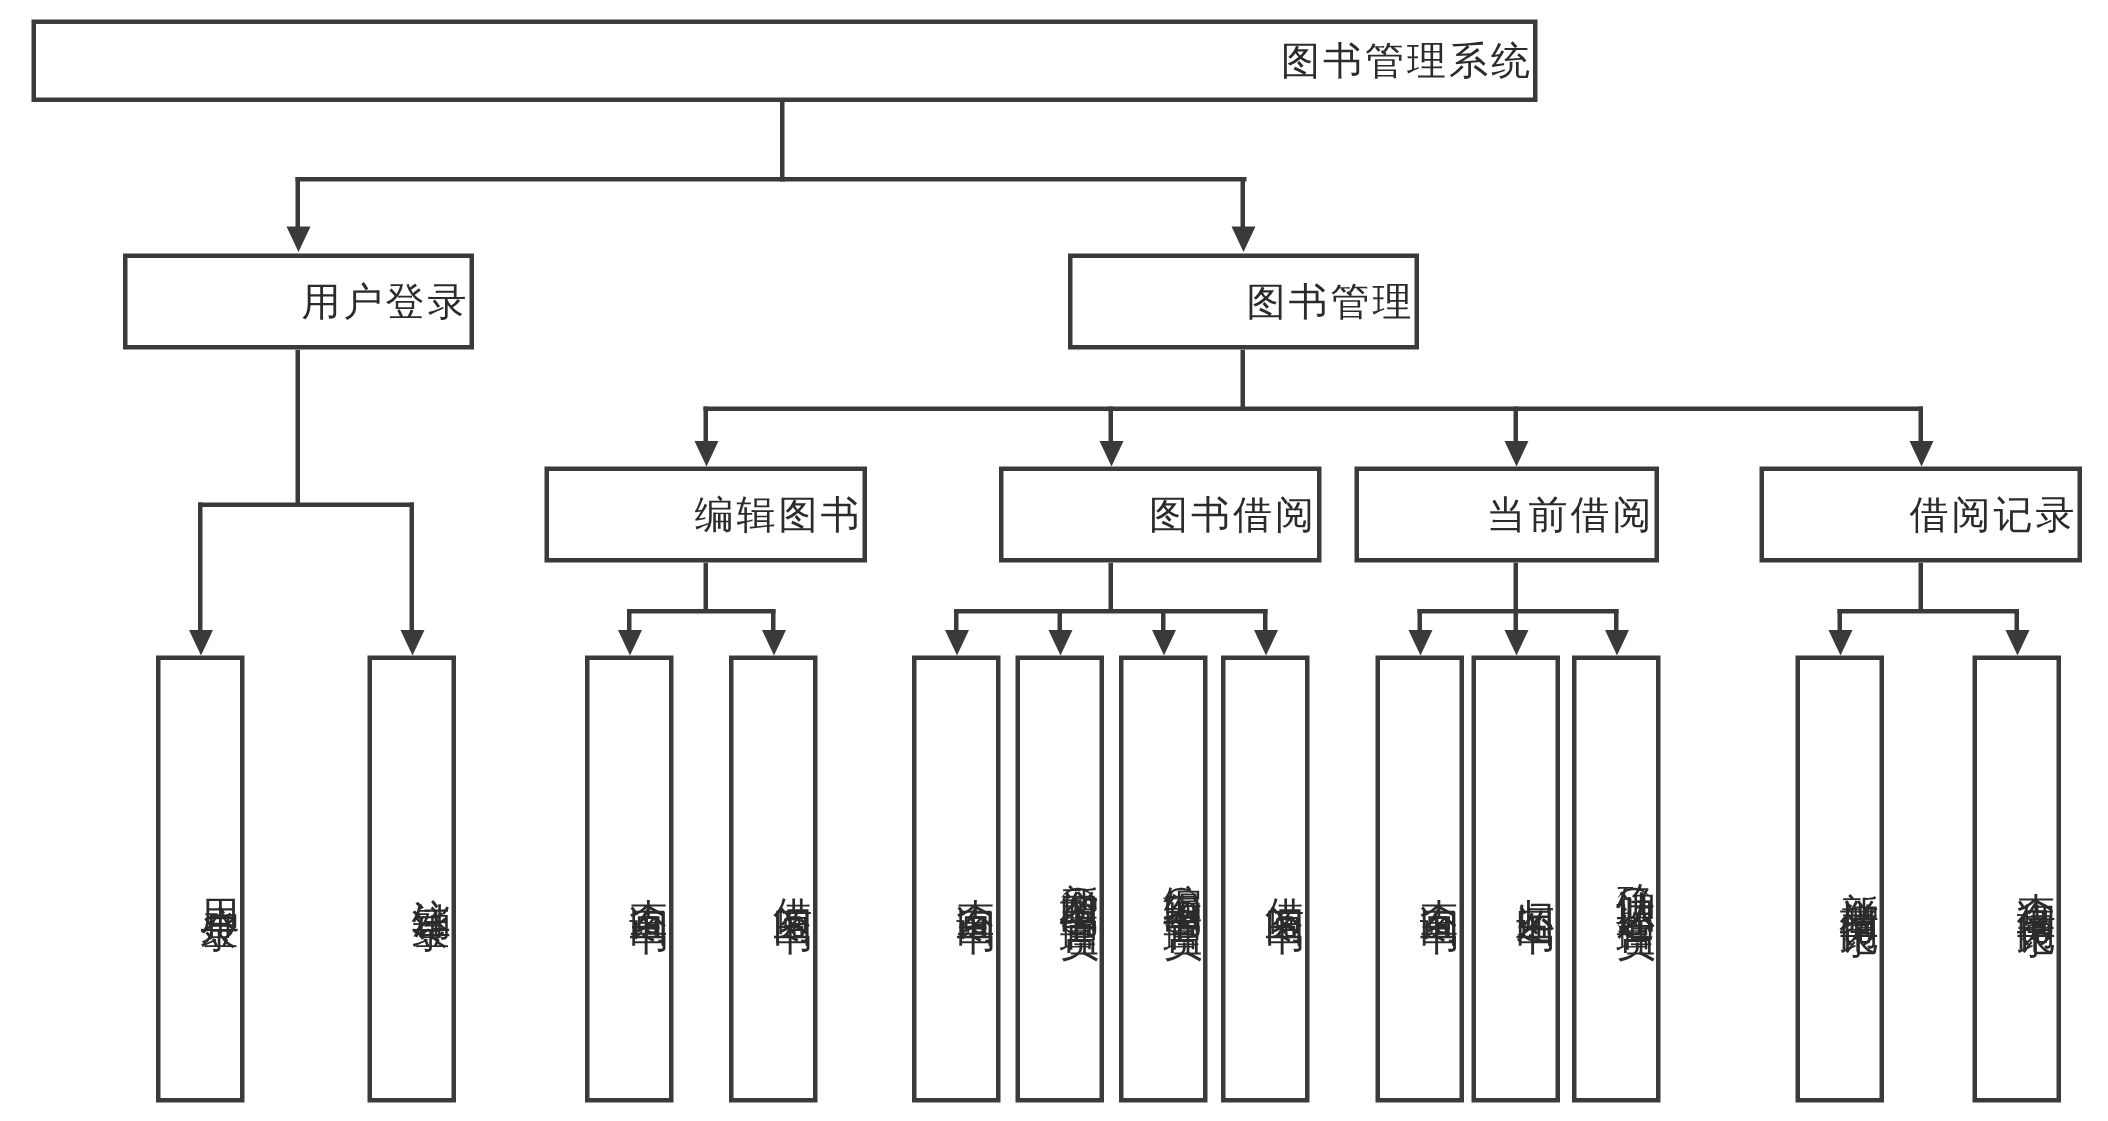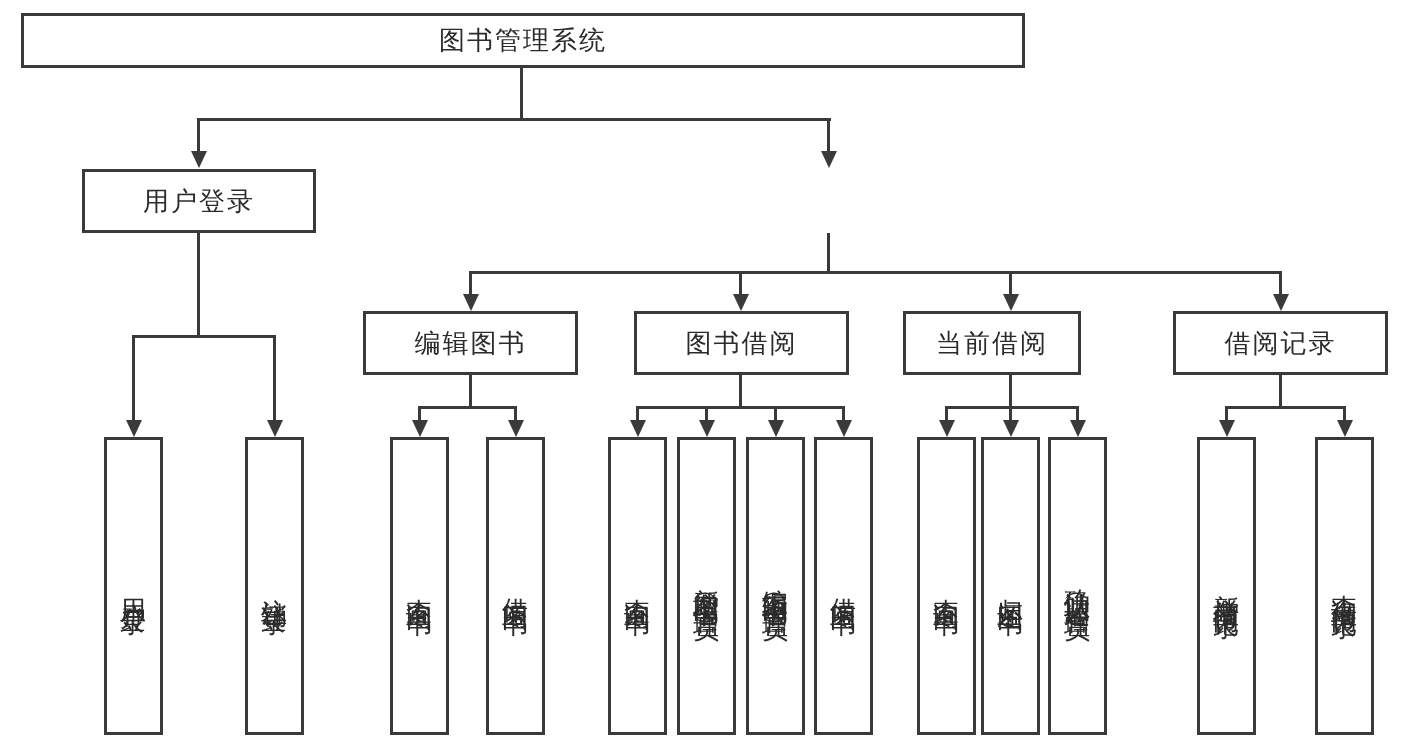--- a/index.html
+++ b/index.html
@@ -17,7 +17,7 @@
     background:#ffffff;
     display:flex;
     align-items:center;
-    justify-content:center;
+    justify-content:flex-end;
     z-index:2;
   }
   .box span{

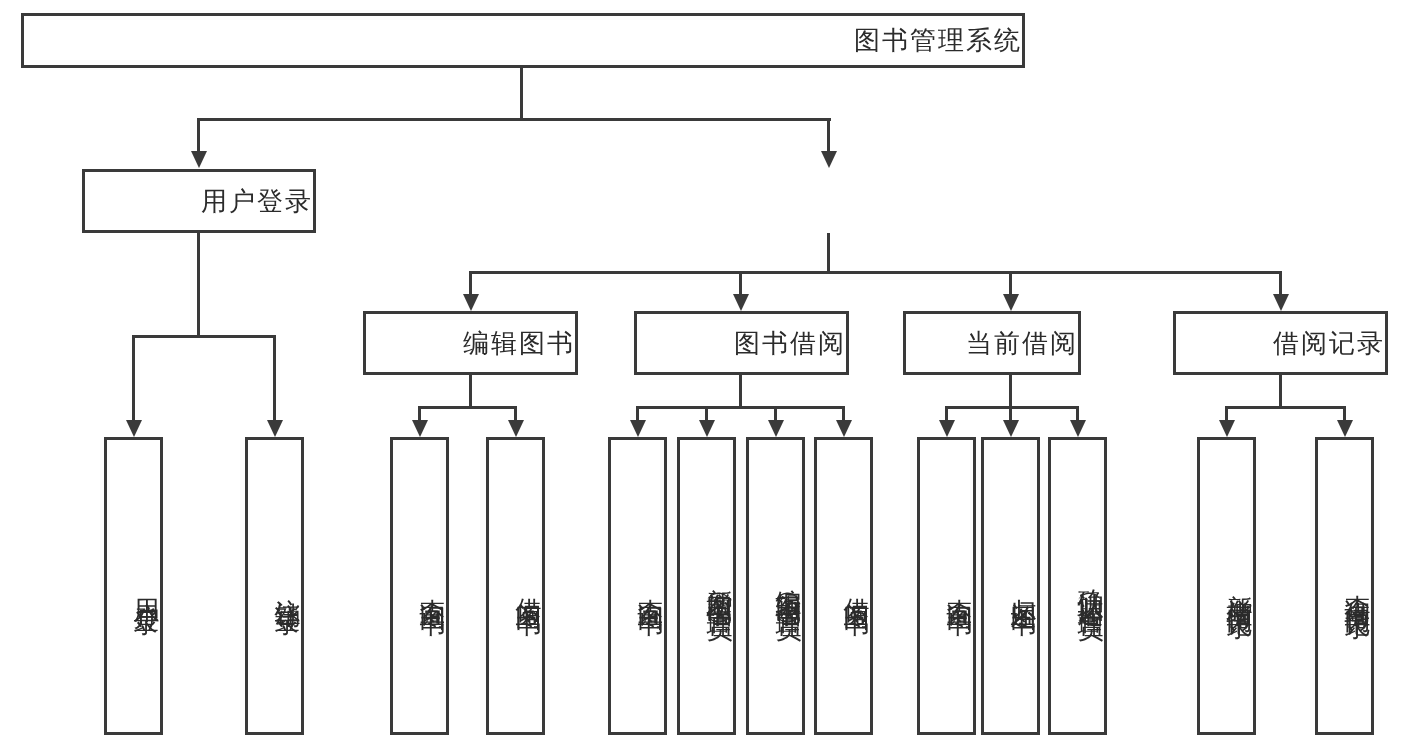--- a/index.html
+++ b/index.html
@@ -66,6 +66,9 @@
     <span>用户登录</span>
   </div>
 
+  <div class="box" style="left:712px;top:169px;width:234px;height:64px">
+    <span>图书管理</span>
+  </div>
 
   <div class="box" style="left:363px;top:311px;width:215px;height:64px">
     <span>编辑图书</span>

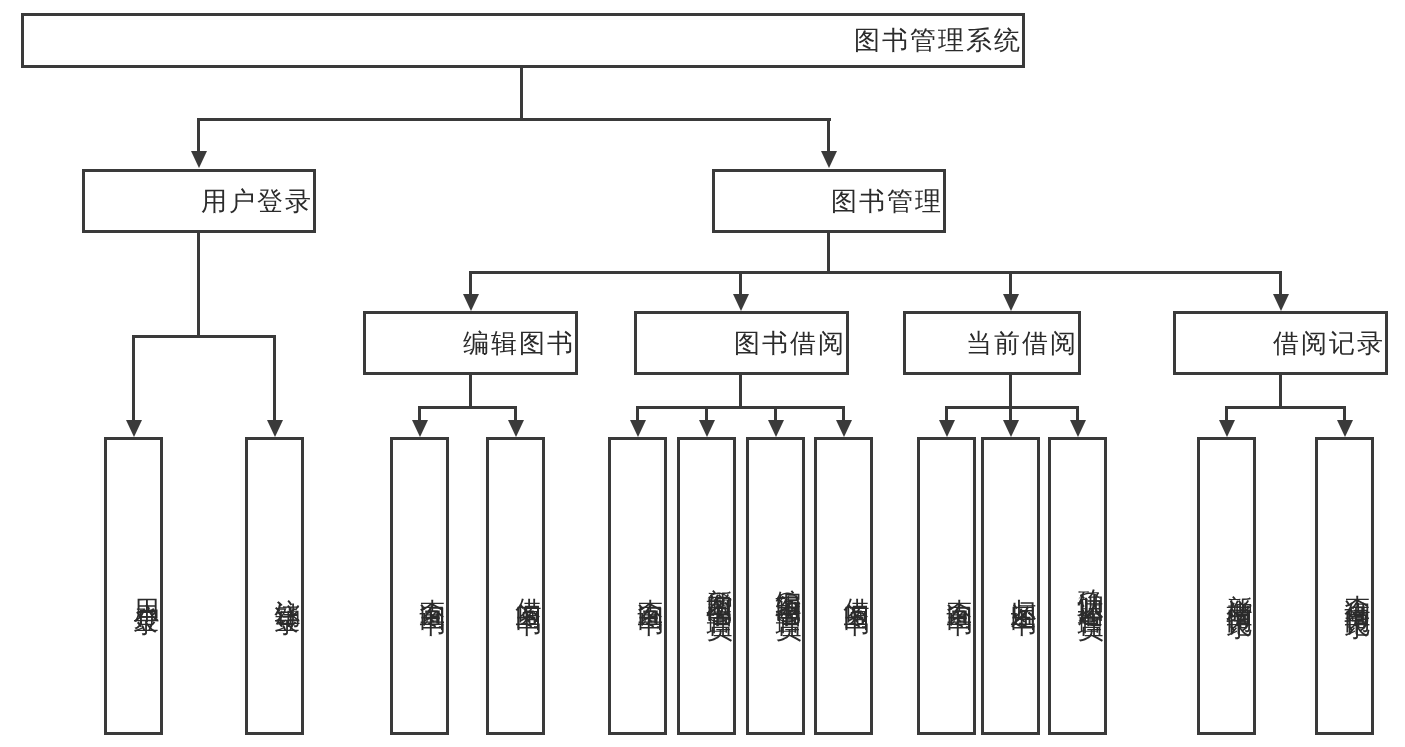--- a/index.html
+++ b/index.html
@@ -74,7 +74,7 @@
     <span>编辑图书</span>
   </div>
 
-  <div class="box" style="left:634px;top:311px;width:215px;height:64px">
+  <div class="box" style="left:666px;top:311px;width:215px;height:64px">
     <span>图书借阅</span>
   </div>
 

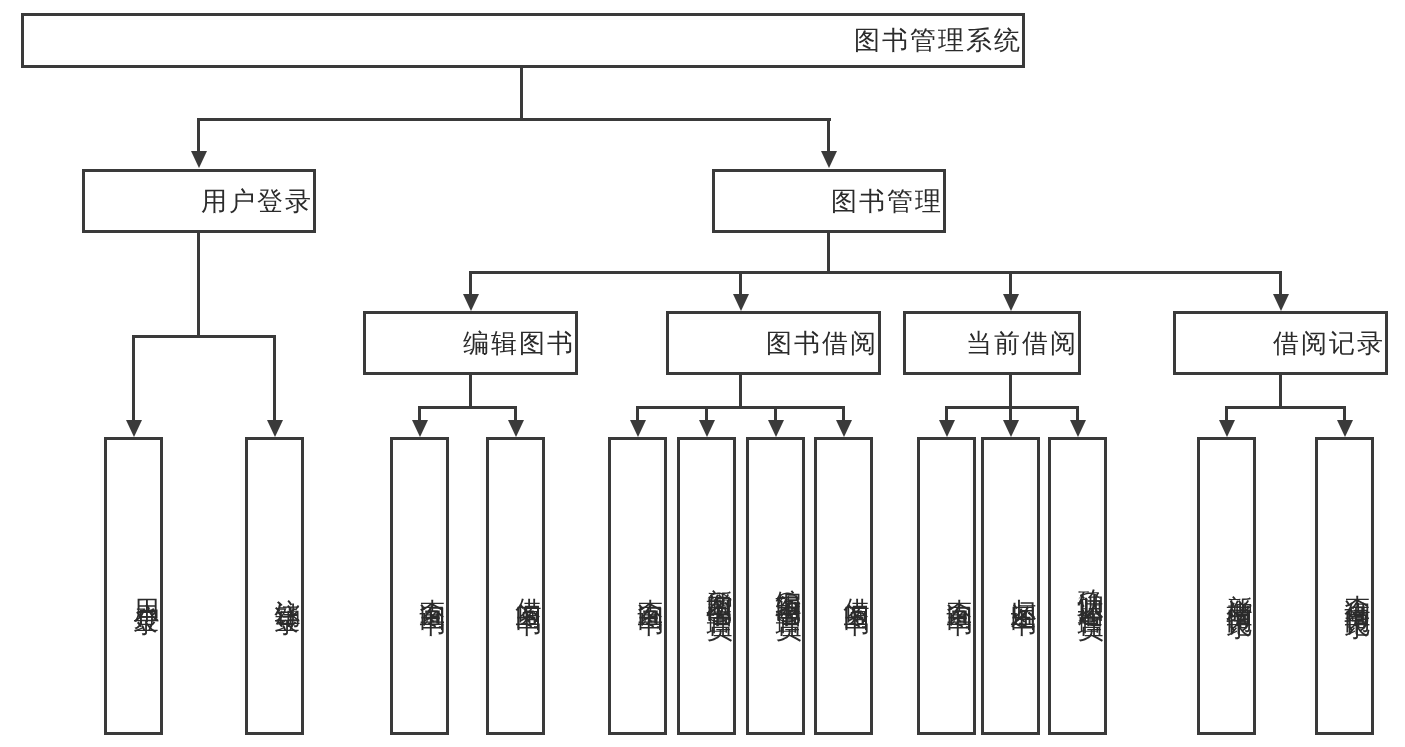--- a/index.html
+++ b/index.html
@@ -78,7 +78,7 @@
     <span>图书借阅</span>
   </div>
 
-  <div class="box" style="left:903px;top:311px;width:178px;height:64px">
+  <div class="box" style="left:903px;top:311px;width:203px;height:64px">
     <span>当前借阅</span>
   </div>
 

